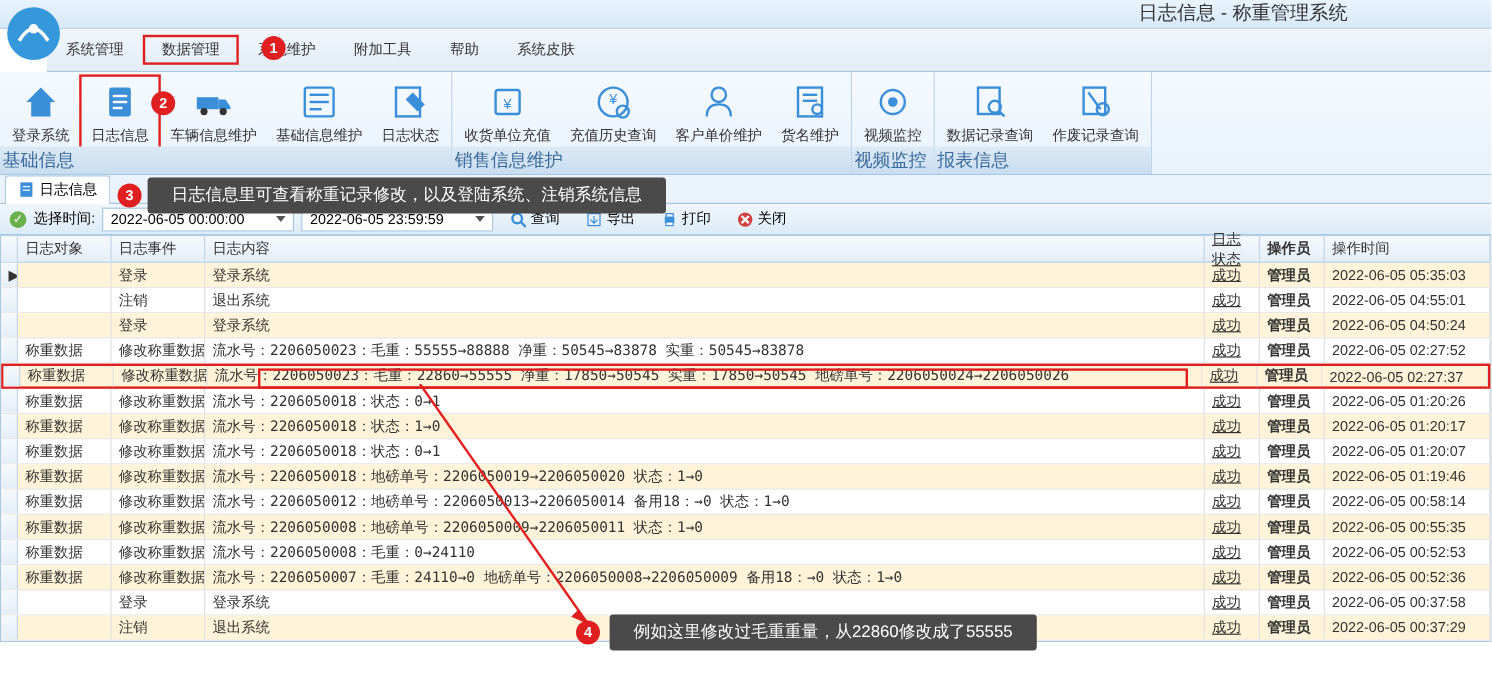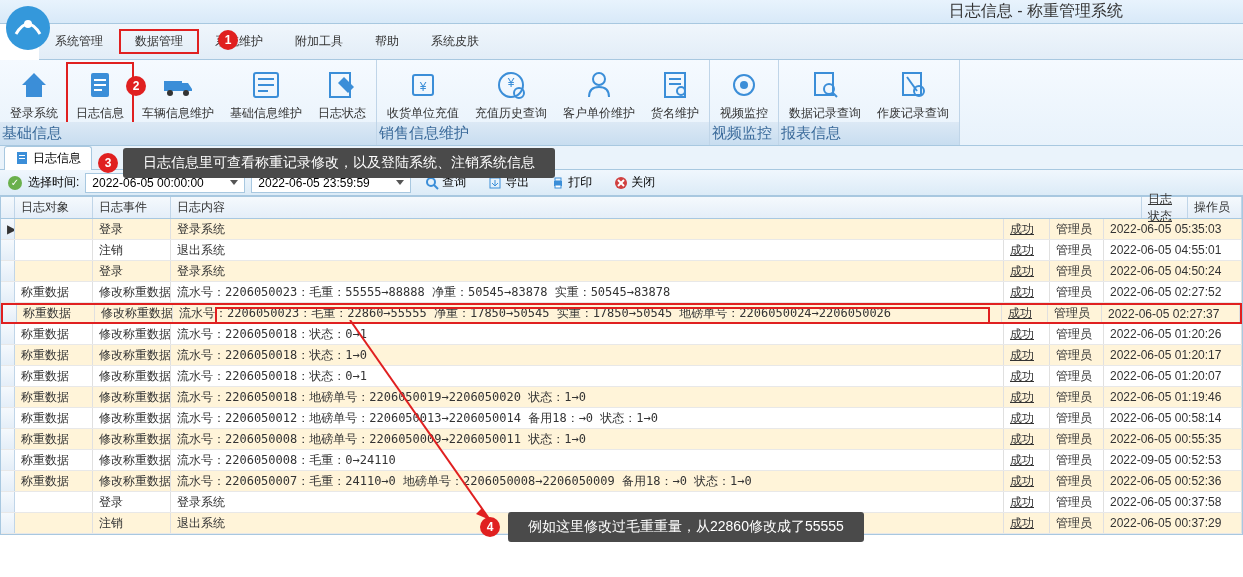--- a/index.html
+++ b/index.html
@@ -52,7 +52,7 @@
 .col-event { width: 78px; }
 .col-content { flex: 1; font-family: "SimSun", monospace; }
 .col-status { width: 46px; text-decoration: underline; }
-.col-operator { width: 54px; }
+.col-operator { width: 54px; font-weight: bold; }
 .col-time { width: 138px; }
 
 

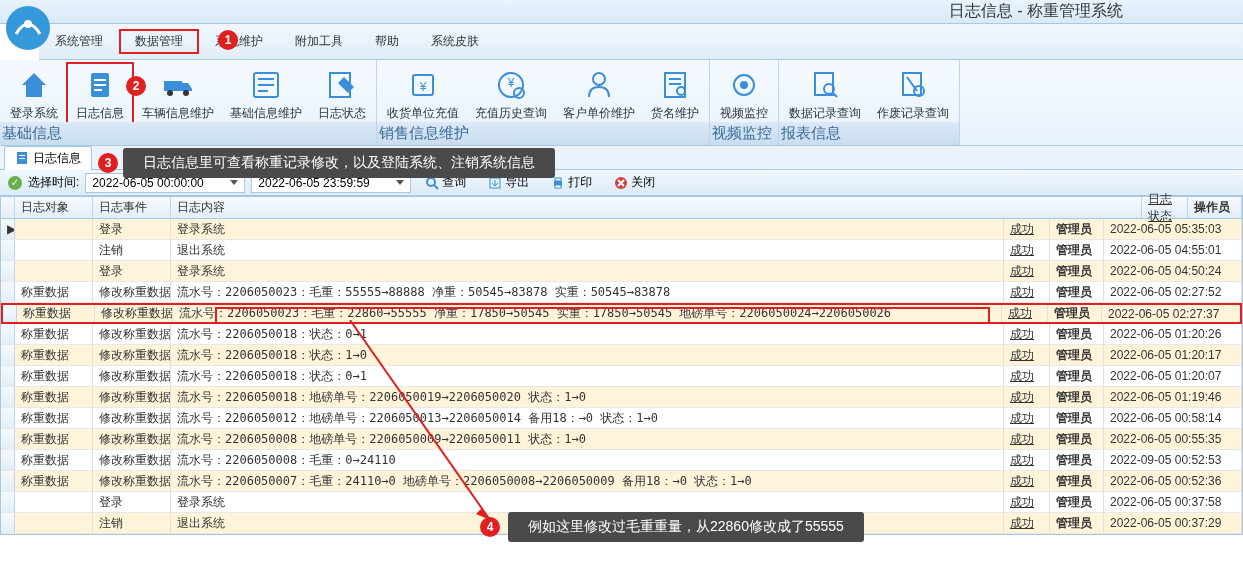--- a/index.html
+++ b/index.html
@@ -285,6 +285,7 @@
     <div class="th col-content">日志内容</div>
     <div class="th col-status">日志状态</div>
     <div class="th col-operator">操作员</div>
+    <div class="th col-time">操作时间</div>
   </div>
   <div class="table-body" id="table-body">
       <div class="tr alt">

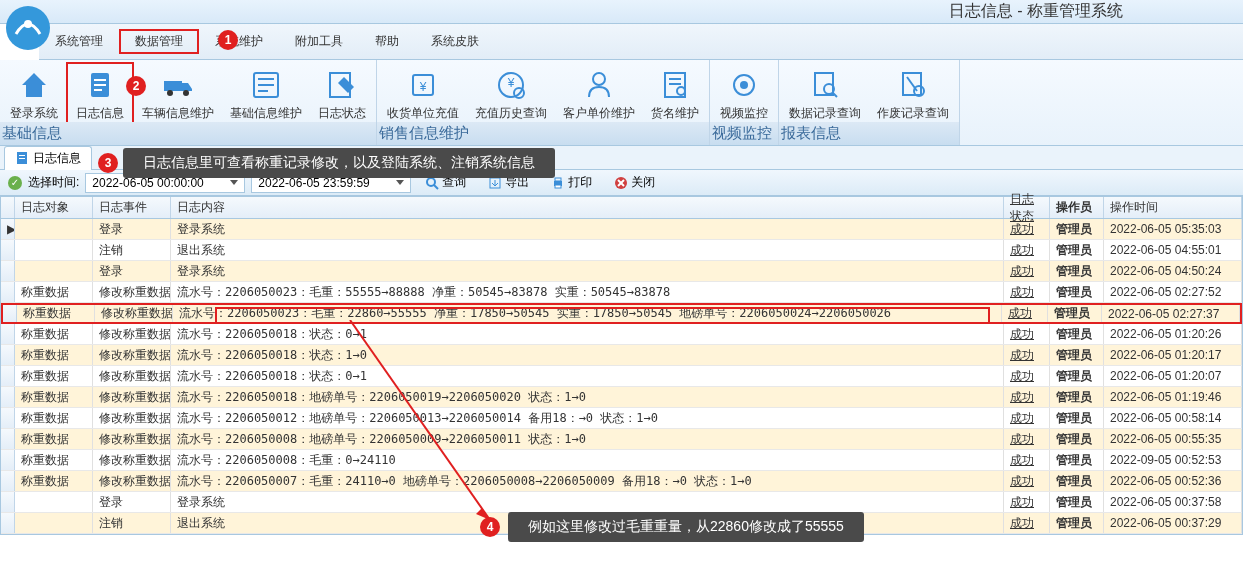--- a/index.html
+++ b/index.html
@@ -394,7 +394,7 @@
         <div class="td col-content">流水号：2206050008：毛重：0→24110</div>
         <div class="td col-status">成功</div>
         <div class="td col-operator">管理员</div>
-        <div class="td col-time">2022-09-05 00:52:53</div>
+        <div class="td col-time">2022-06-05 00:52:53</div>
       </div>
       <div class="tr alt">
         <div class="td col-marker"></div>

